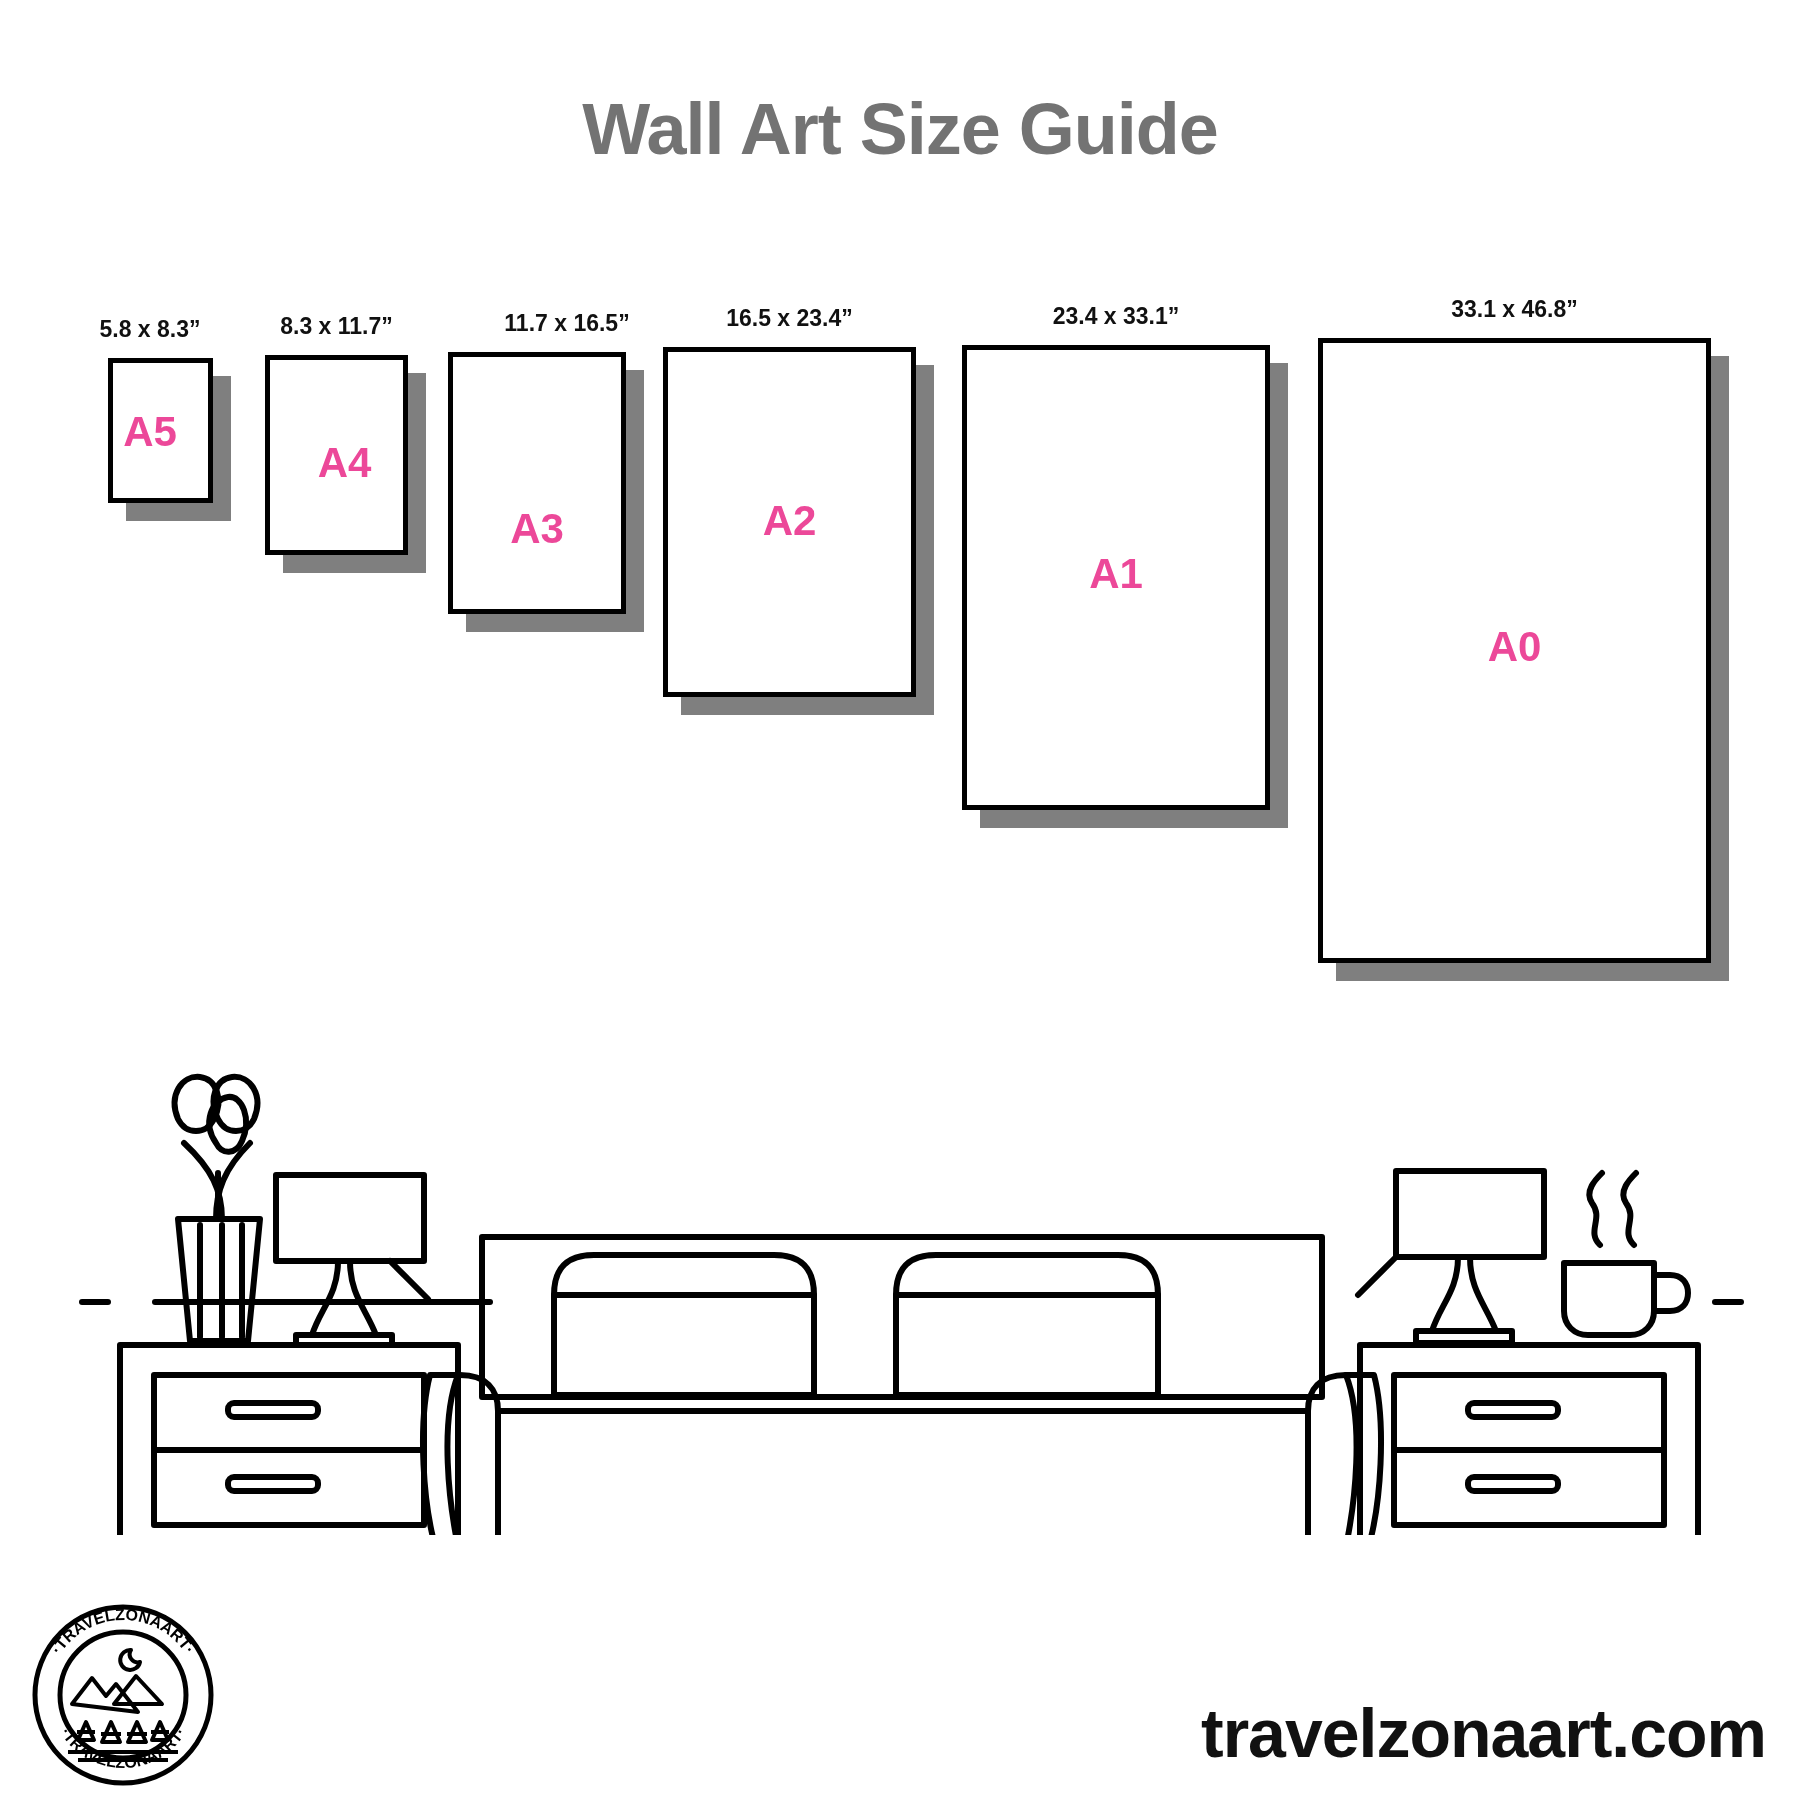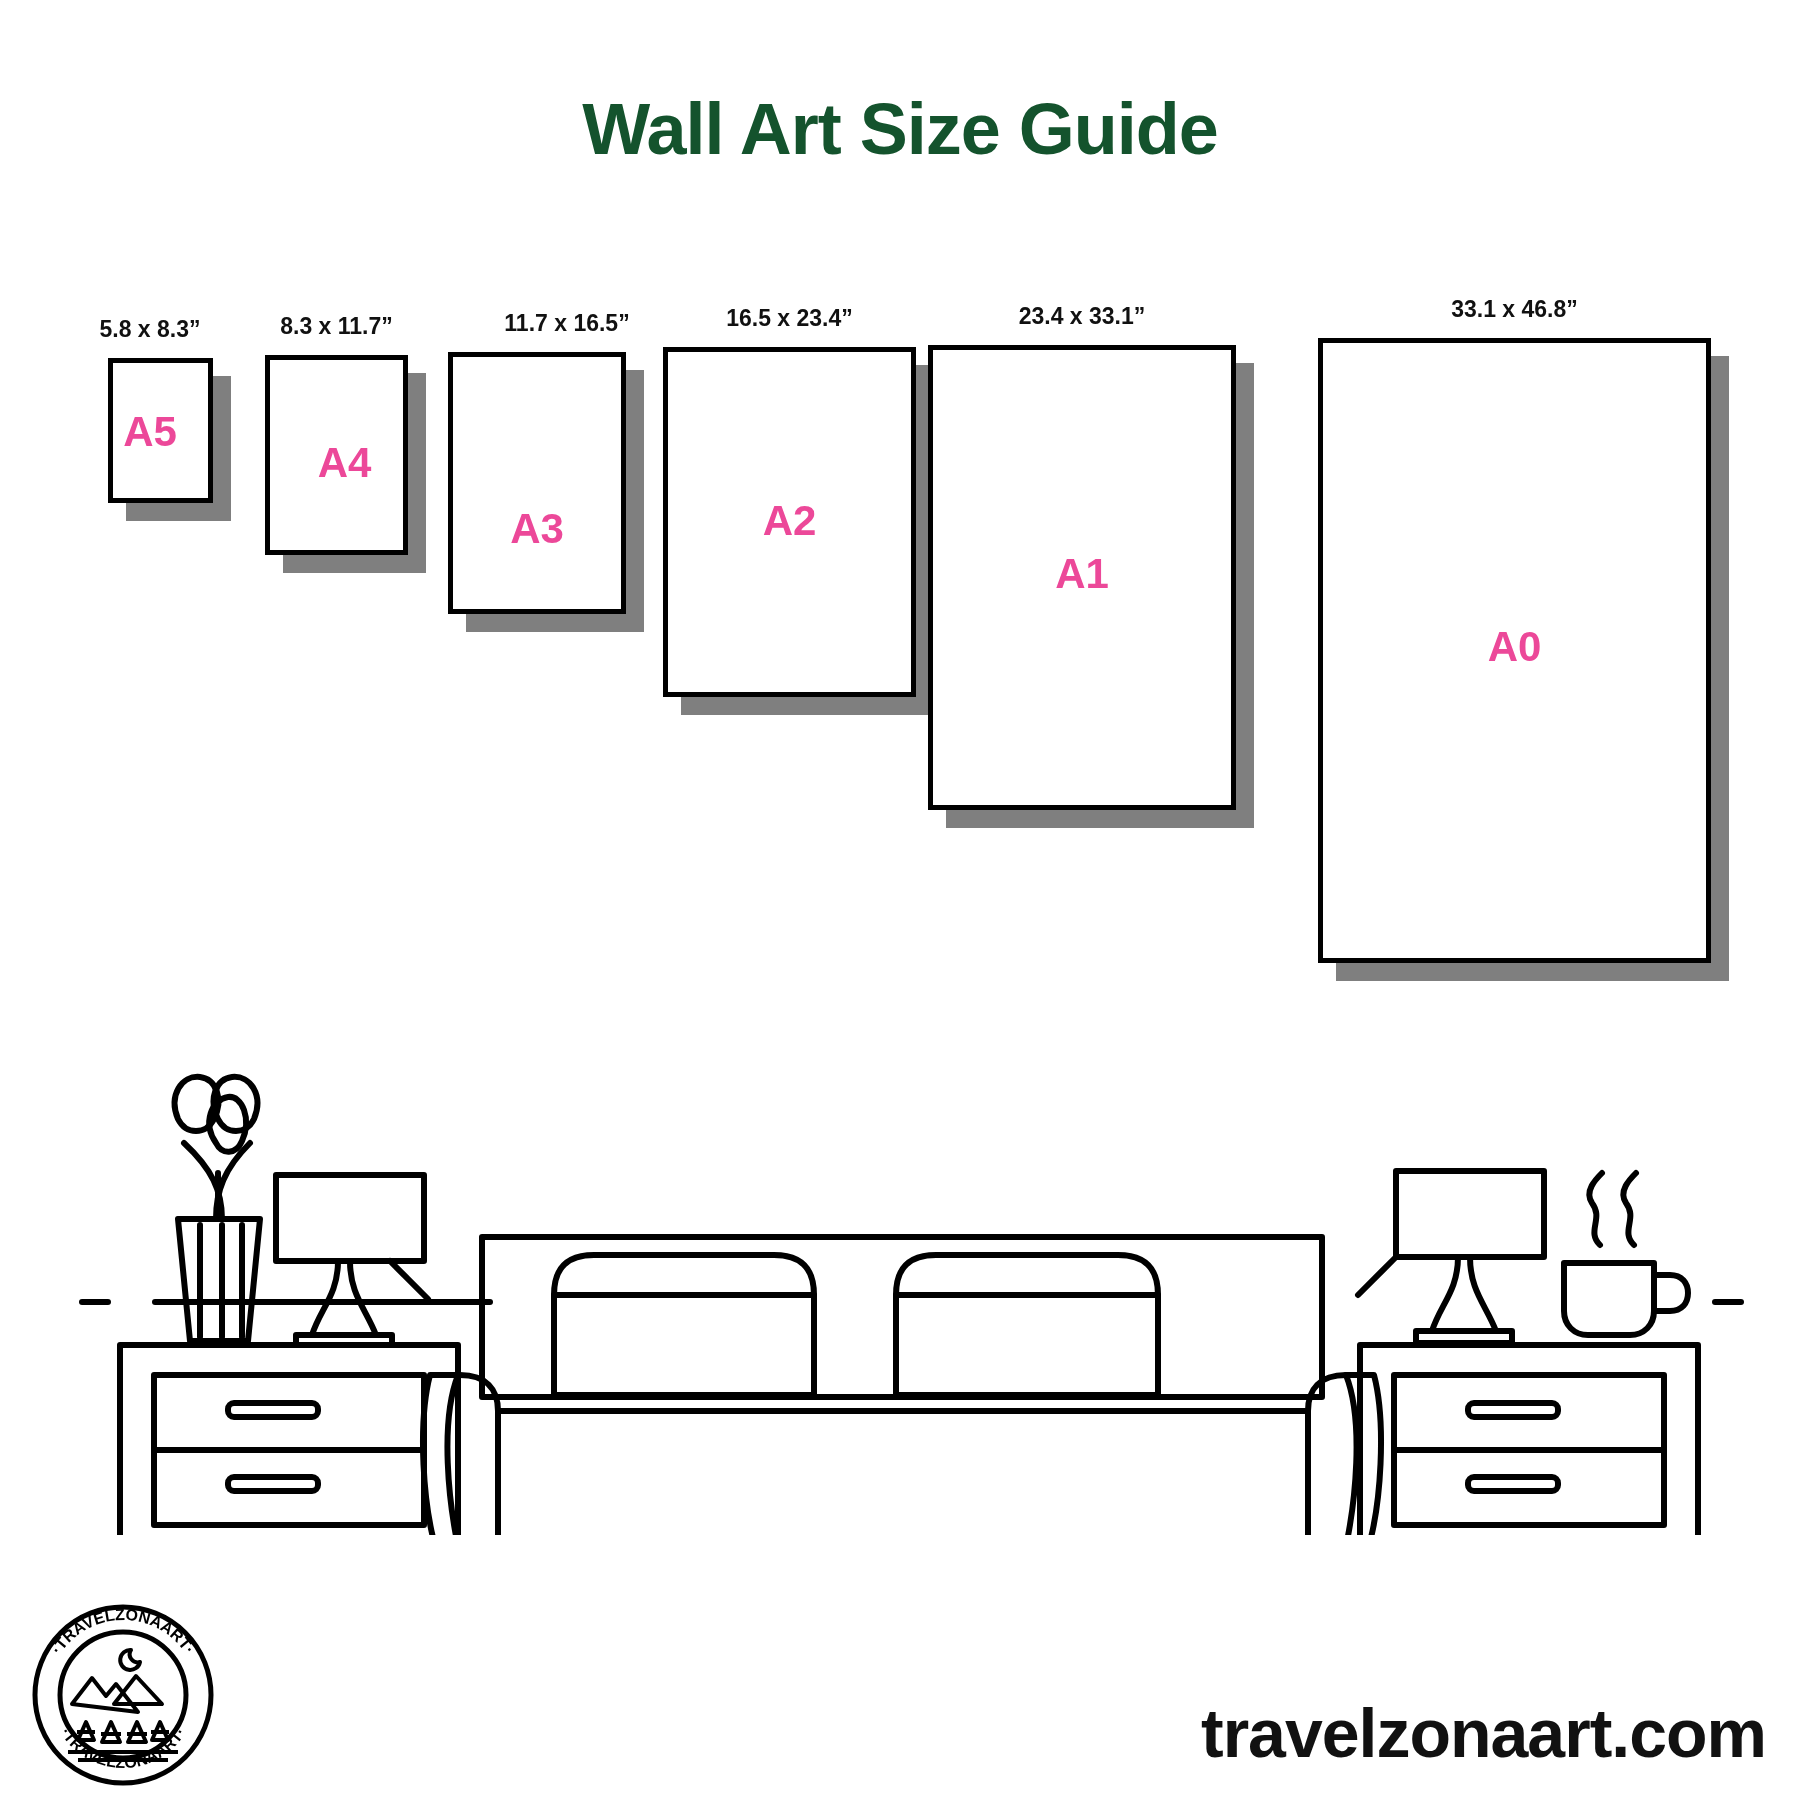--- a/index.html
+++ b/index.html
@@ -26,7 +26,7 @@
     font-size: 72px;
     font-weight: bold;
     letter-spacing: -1px;
-    color: #14532d;
+    color: #737373;
   }
 
   

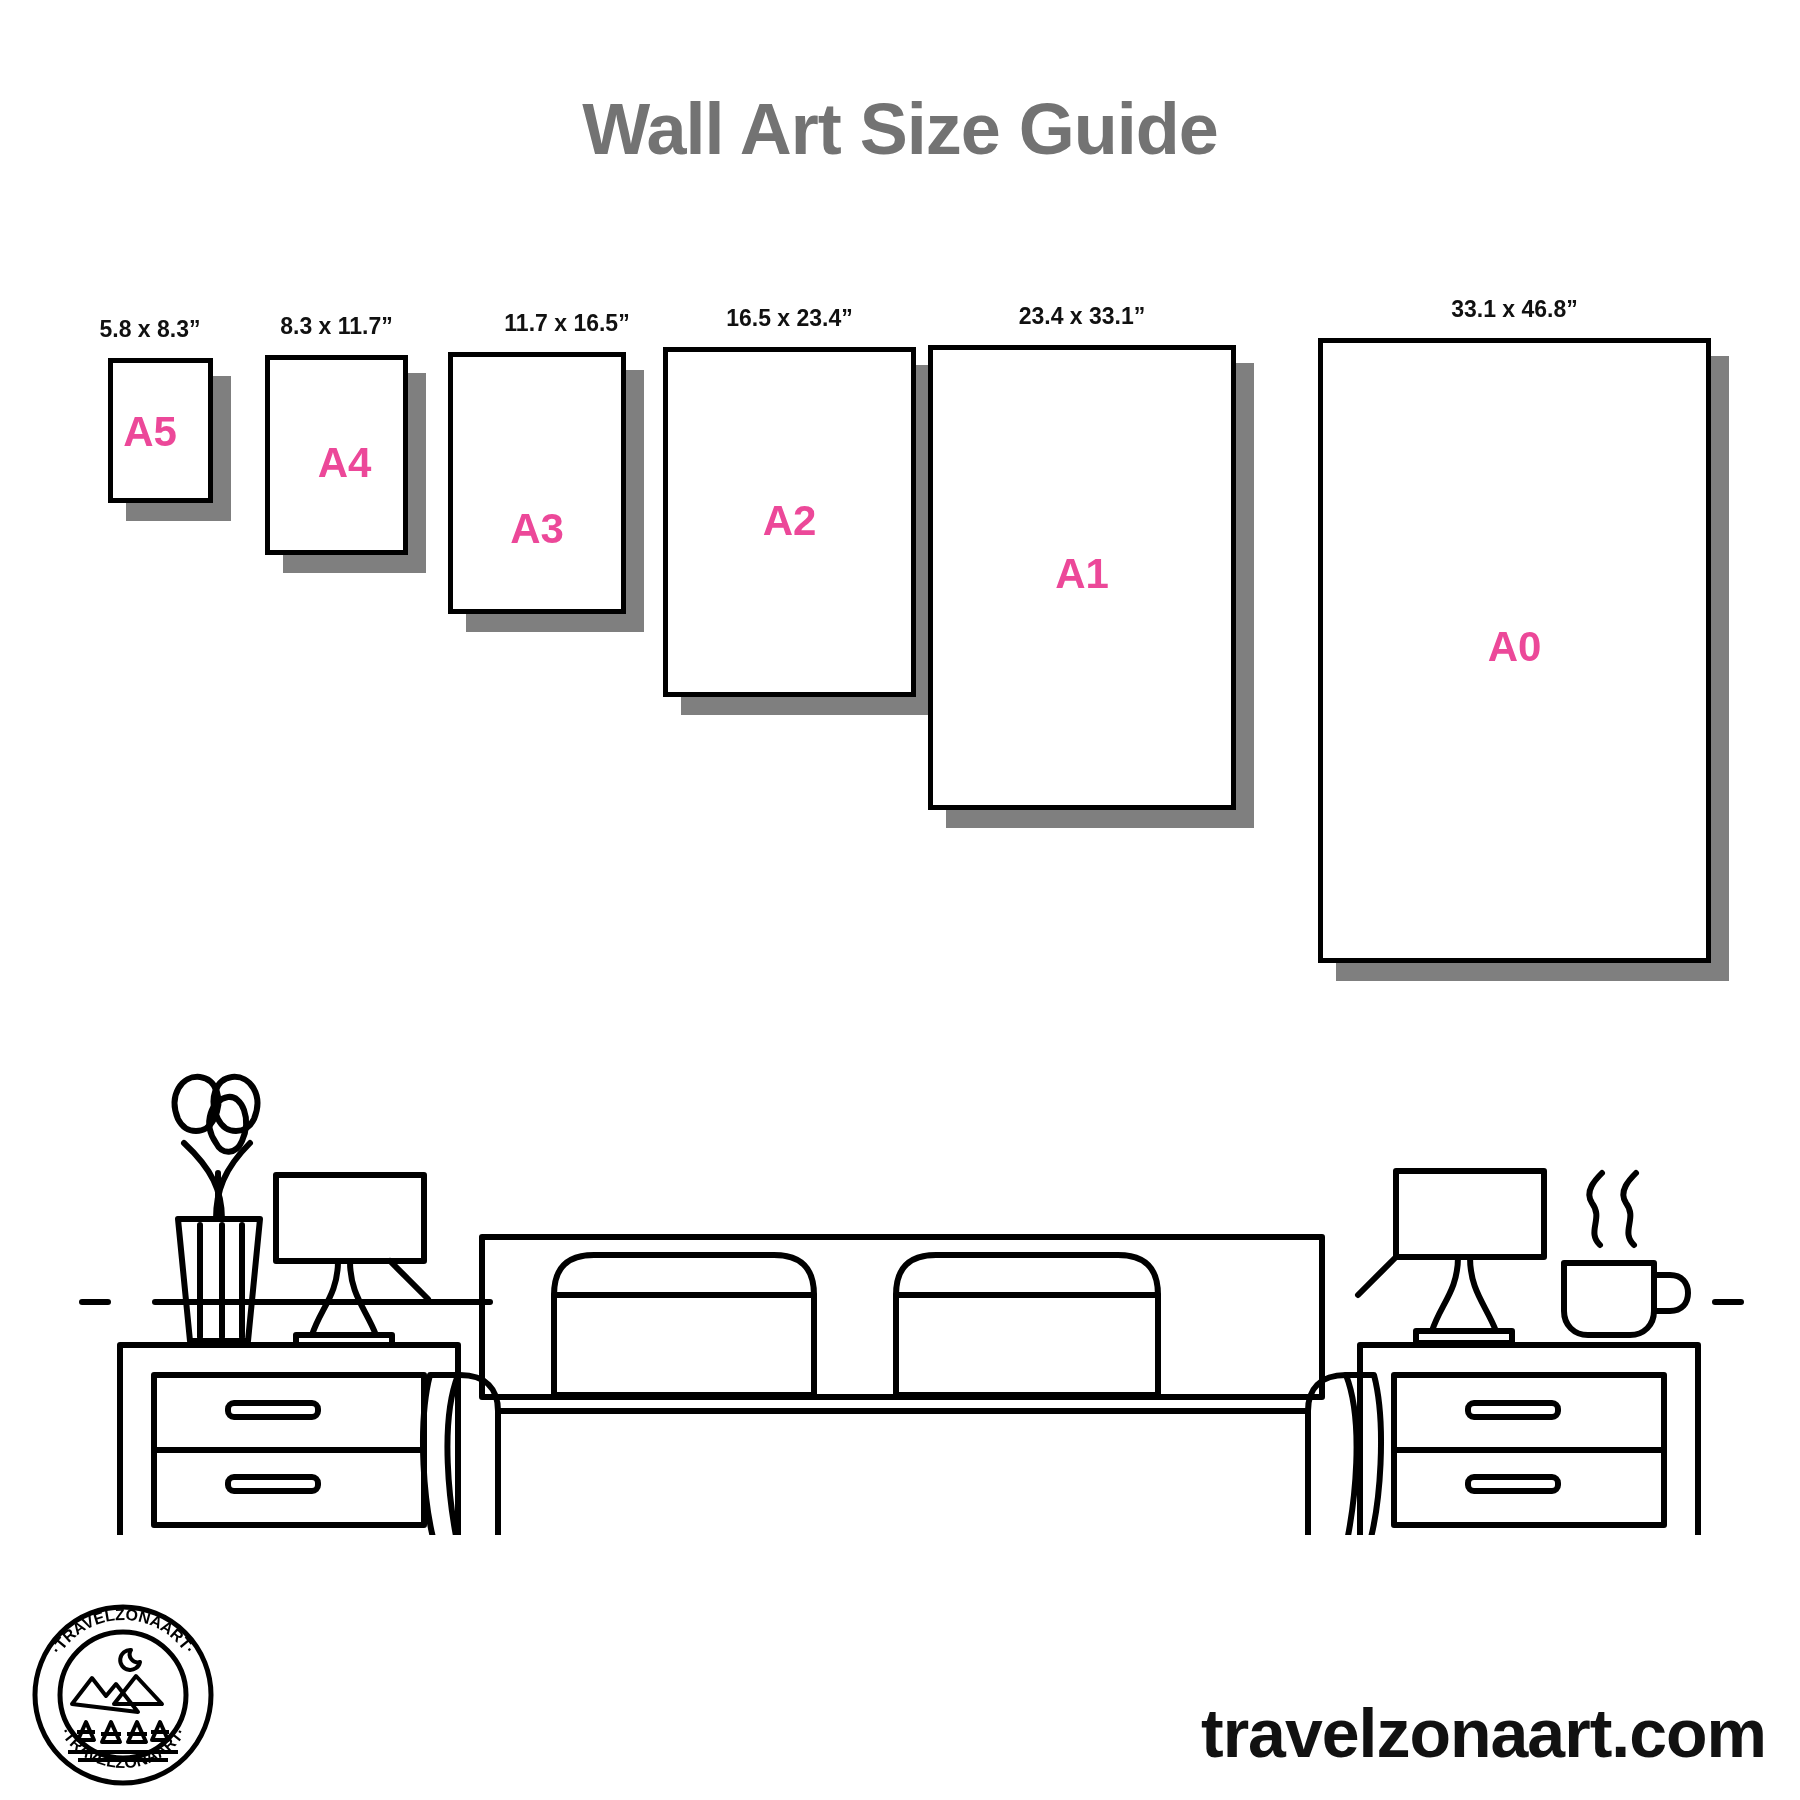--- a/index.html
+++ b/index.html
@@ -125,7 +125,7 @@
       <div class="frame-box" style="left: 0px; top: 0px; width: 253px; height: 350px; border-color: rgb(0, 0, 0); background: rgb(255, 255, 255);"></div>
       <div class="frame-label" style="top: 150px;">A2</div>
     </div>
-    <div class="frame-group" style="left: 928px; top: 345px; width: 308px; height: 465px;">
+    <div class="frame-group" style="left: 962px; top: 345px; width: 308px; height: 465px;">
       <div class="frame-dim" style="top: -42px; left: 50%; transform: translateX(-50%); width: auto;">23.4 x 33.1”</div>
       <div class="frame-shadow" style="left: 18px; top: 18px; width: 308px; height: 465px; background: rgb(127, 127, 127);"></div>
       <div class="frame-box" style="left: 0px; top: 0px; width: 308px; height: 465px; border-color: rgb(0, 0, 0); background: rgb(255, 255, 255);"></div>

